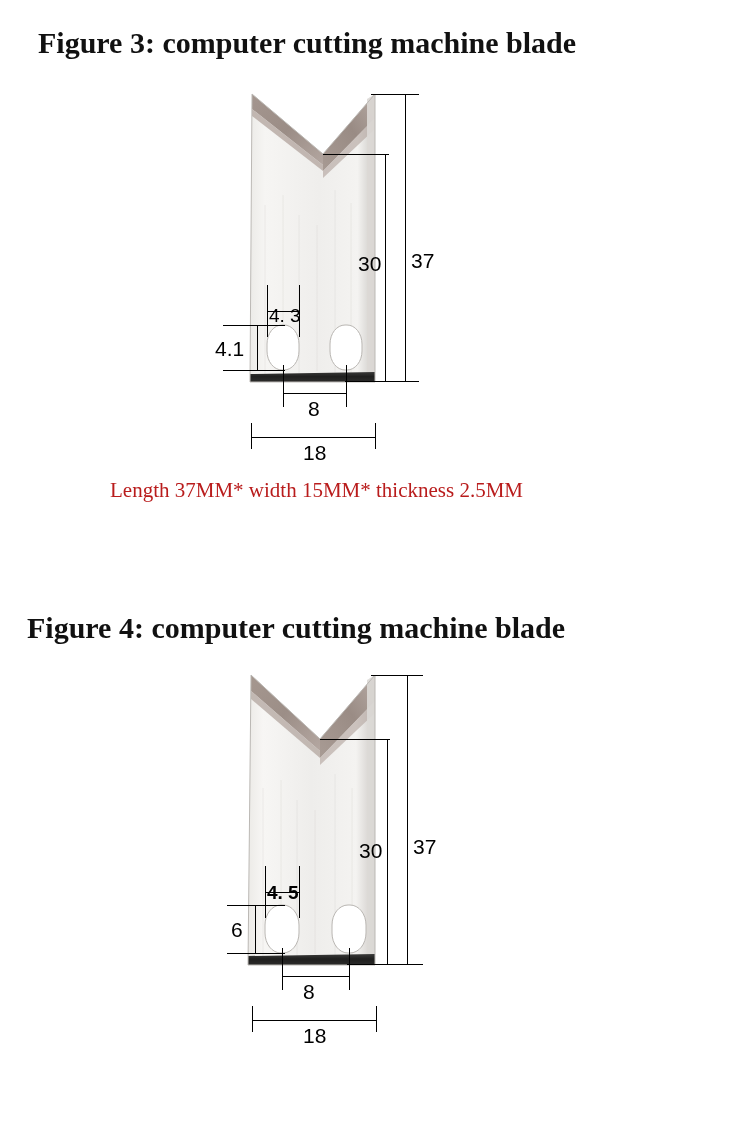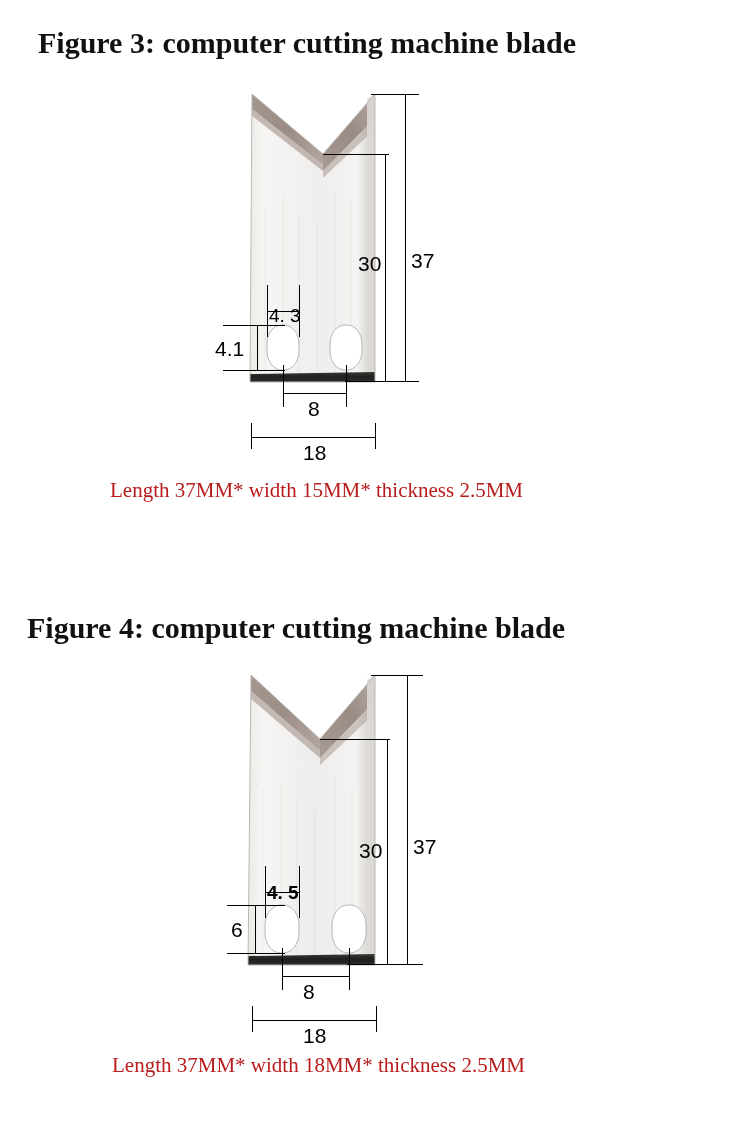--- a/index.html
+++ b/index.html
@@ -253,7 +253,6 @@
     <div class="dim-num" style="left:108px; top:357px;">18</div>
   </div>
 
-  <div class="fig-caption" style="left:112px; top:1053px;">Length 37MM* width 18MM* thickness 2.5MM</div>
 
 </div>
 

